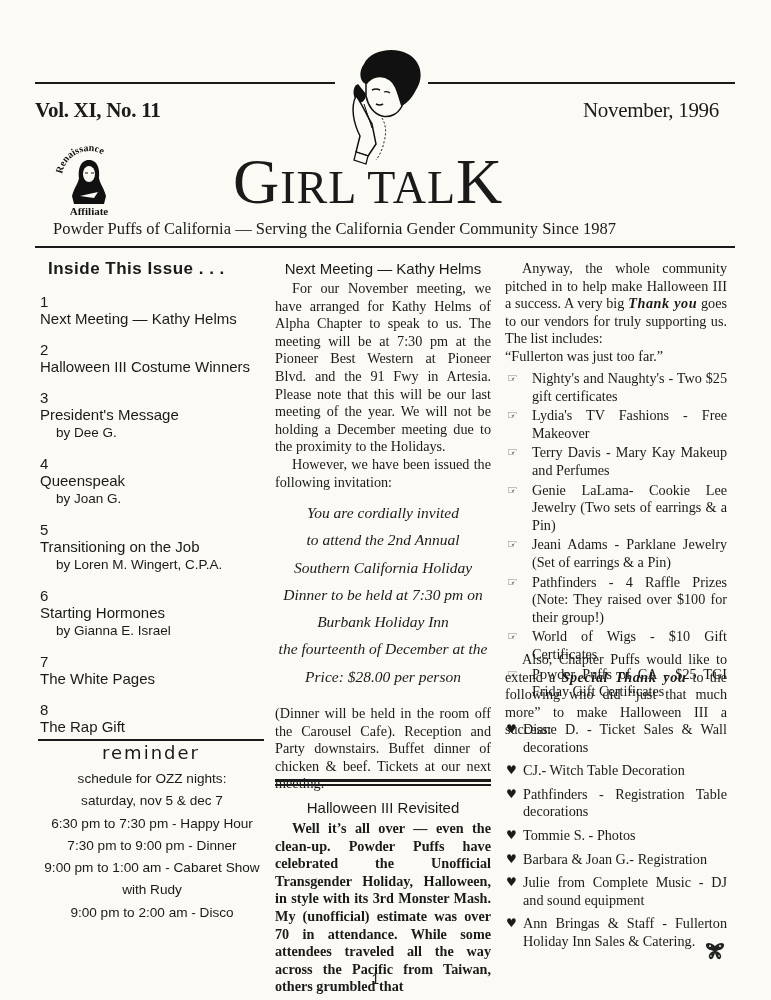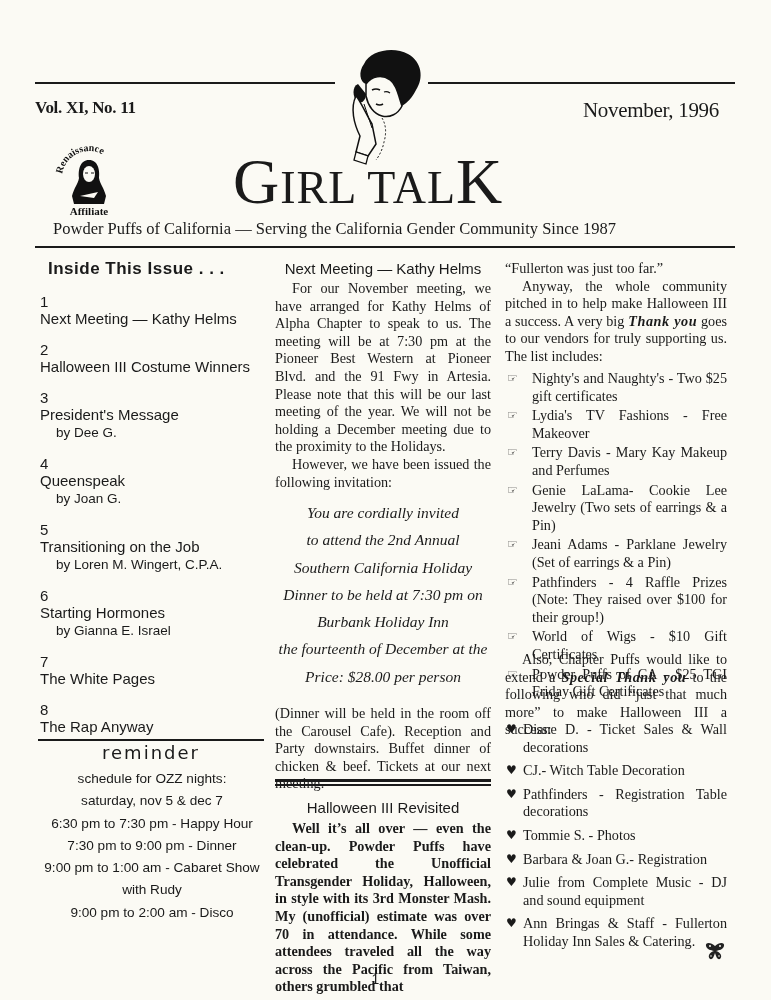--- a/index.html
+++ b/index.html
@@ -14,7 +14,7 @@
   .sans { font-family: "Liberation Sans", sans-serif; }
 
   
-  .vol { left: 35px; top: 98px; font-size: 17px; font-weight: bold; letter-spacing: -0.3px; font-family: Liberation Serif, serif; }
+  .vol { left: 35px; top: 98px; font-size: 21px; font-weight: bold; letter-spacing: -0.3px; font-family: Liberation Serif, serif; }
   .date { right: 52px; top: 98px; font-size: 21px; font-weight: normal; letter-spacing: -0.3px; }
   .title { left: 233px; top: 150px; font-size: 64px; line-height: 64px; letter-spacing: 1px; font-weight: normal; }
   .title .cap { font-size: 64px; }

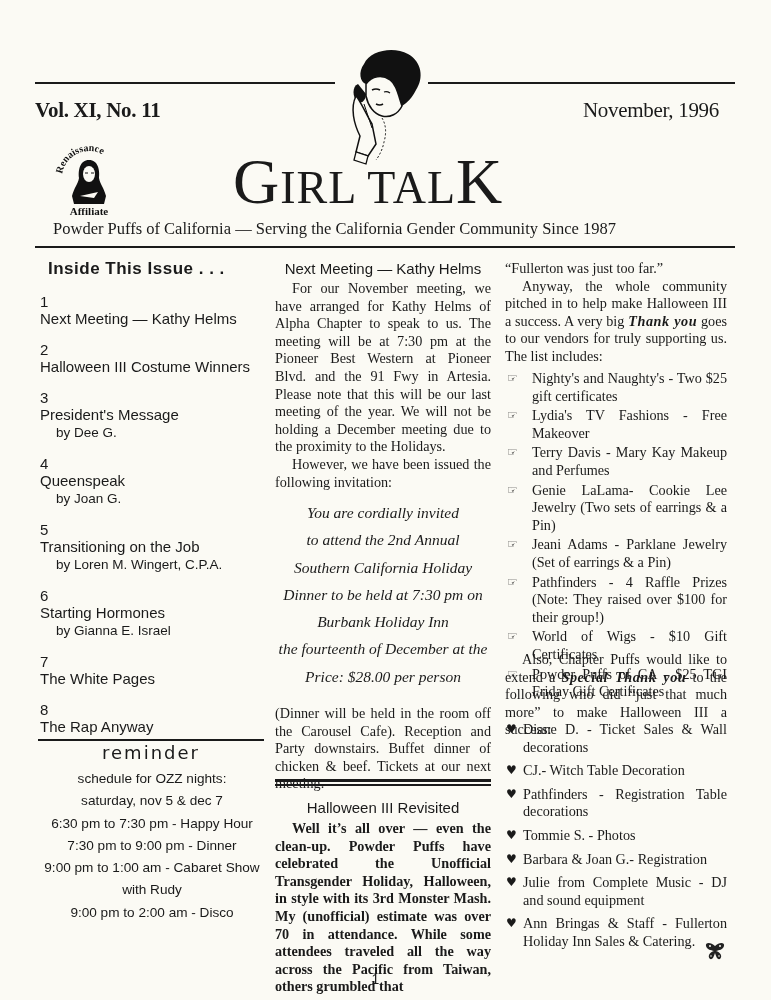--- a/index.html
+++ b/index.html
@@ -175,8 +175,8 @@
 <div class="abs page-num">1</div>
 
 <div class="abs right body-text" style="top:260px;">
+  <p><span>Anyway, the whole community pitched in to help make Halloween III a success. A very big </span><span class="bi">Thank you</span><span> goes to our vendors for truly supporting us. The list includes:</span></p>
   <p style="text-indent:0;">“Fullerton was just too far.”</p>
-  <p><span>Anyway, the whole community pitched in to help make Halloween III a success. A very big </span><span class="bi">Thank you</span><span> goes to our vendors for truly supporting us. The list includes:</span></p>
 </div>
 
 <div class="abs right" style="top:370px;">

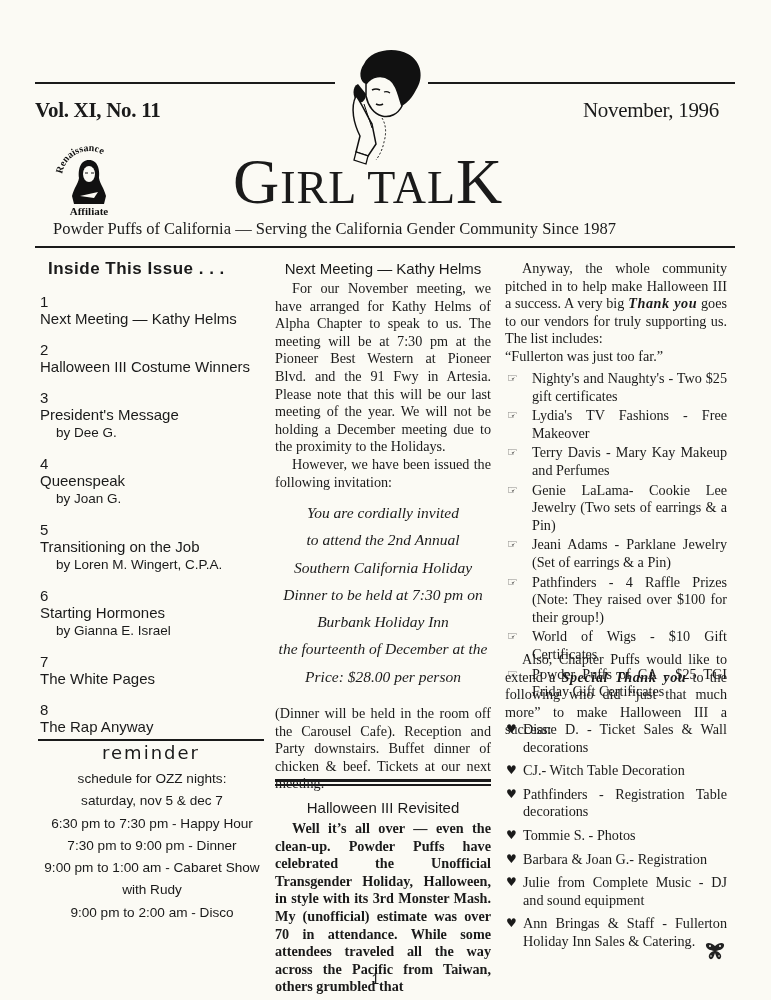--- a/index.html
+++ b/index.html
@@ -129,7 +129,7 @@
   </div>
   <div class="toc-item" style="margin-top:14px;">
     <div class="toc-num">8</div>
-    <div class="toc-title">The Rap Anyway</div>
+    <div class="toc-title">The Rap Gift</div>
   </div>
 </div>
 <div class="rule" style="left:38px; top:739px; width:226px; height:2px;"></div>

